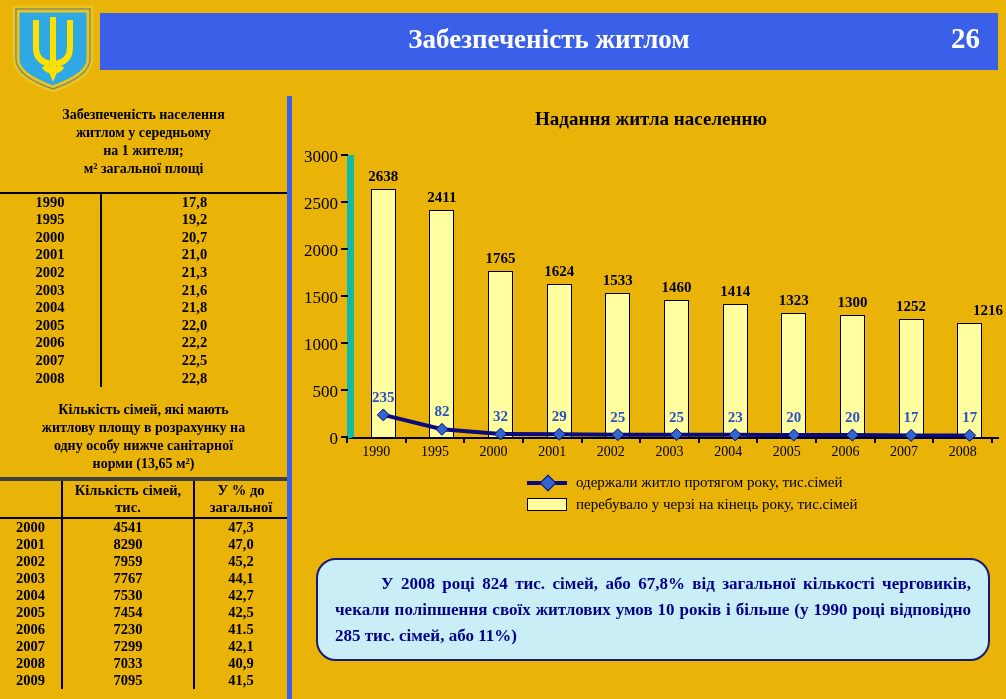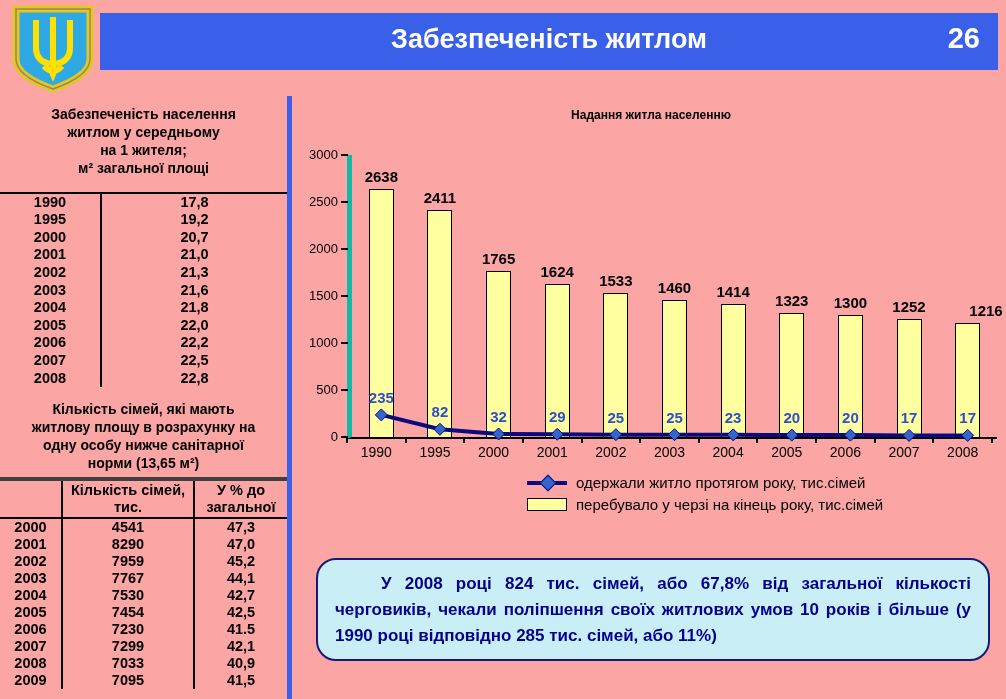--- a/index.html
+++ b/index.html
@@ -3,8 +3,8 @@
 <meta charset="utf-8">
 <style>
   html,body{margin:0;padding:0;background:#fff;}
-  .slide{position:relative;width:1006px;height:699px;background:#fca5a5;overflow:hidden;
-         font-family:Liberation Sans, sans-serif;}
+  .slide{position:relative;width:1006px;height:699px;background:#eab308;overflow:hidden;
+         font-family:Liberation Serif, serif;}
 
   
   .coat{position:absolute;left:10px;top:4px;width:86px;height:88px;}

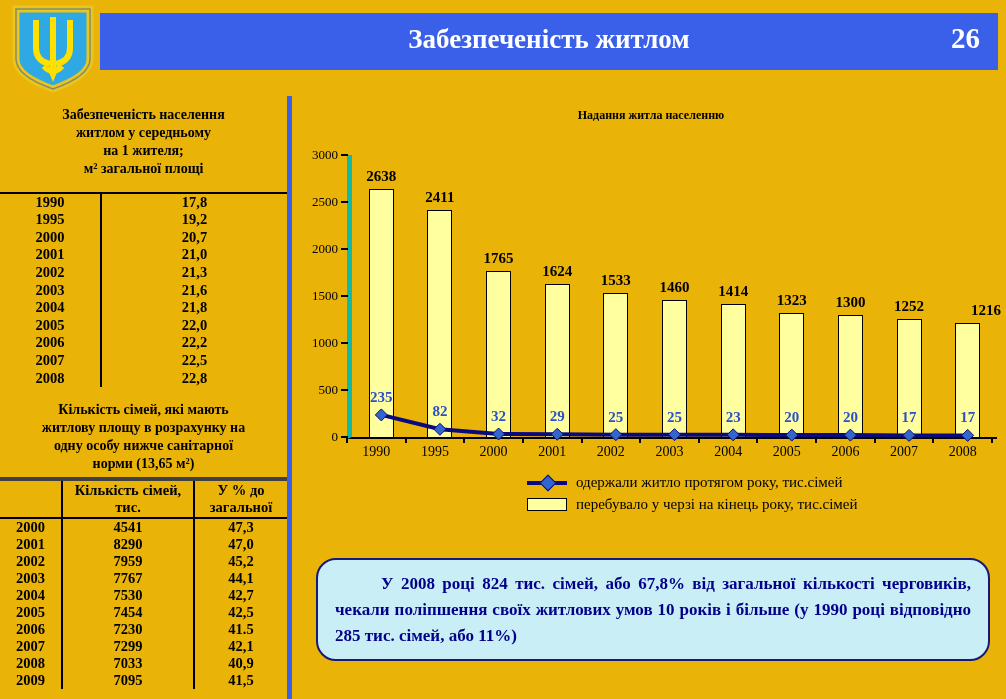--- a/index.html
+++ b/index.html
@@ -33,7 +33,7 @@
 
   
   .chart{position:absolute;left:300px;top:100px;width:702px;height:460px;}
-  .chart-title{text-align:center;font-weight:bold;font-size:12px;margin:8px 0 0 0;}
+  .chart-title{text-align:center;font-weight:bold;font-size:19px;margin:8px 0 0 0;}
   .plot{position:absolute;left:47px;top:55px;width:645px;height:282px;
         border-left:5px solid #14b8a6;border-bottom:2px solid #000;}
   .bar{position:absolute;bottom:0;border:1px solid #000;border-bottom:none;box-sizing:border-box;}

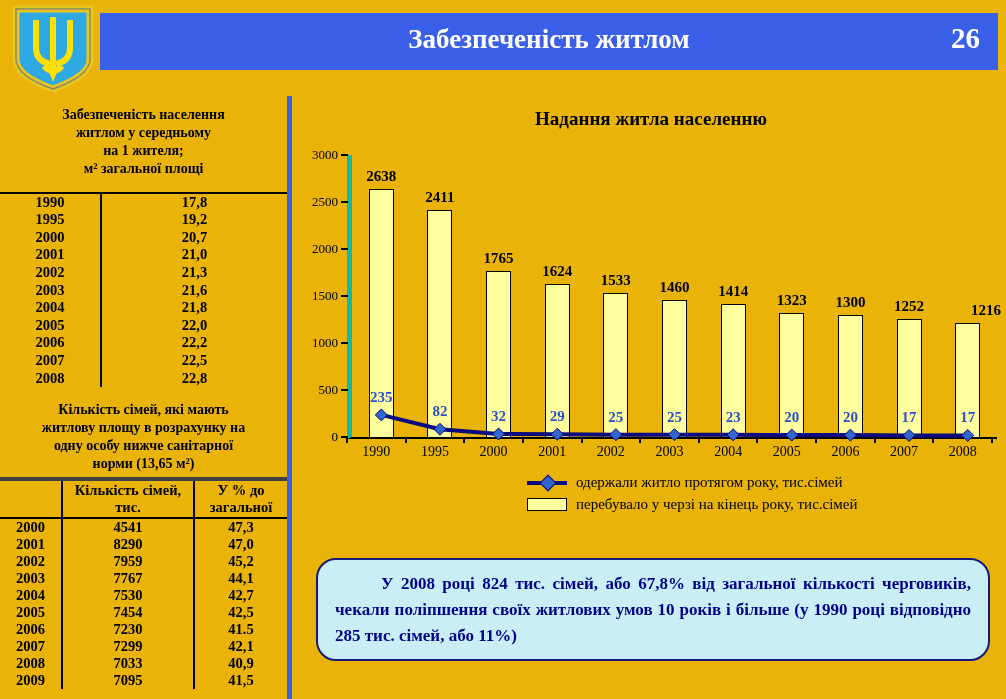--- a/index.html
+++ b/index.html
@@ -39,7 +39,7 @@
   .bar{position:absolute;bottom:0;border:1px solid #000;border-bottom:none;box-sizing:border-box;}
   .bar-label{position:absolute;width:60px;text-align:center;font-weight:bold;font-size:15px;color:#000;}
   .pt-label{position:absolute;width:44px;text-align:center;font-weight:bold;font-size:15px;}
-  .y-tick-label{position:absolute;width:36px;text-align:right;font-size:13px;left:2px;}
+  .y-tick-label{position:absolute;width:36px;text-align:right;font-size:17px;left:2px;}
   .y-tick{position:absolute;left:41px;width:7px;height:2px;background:#000;}
   .x-tick{position:absolute;top:337px;width:2px;height:6px;background:#000;}
   .x-tick-label{position:absolute;top:344px;width:60px;text-align:center;font-size:14px;}

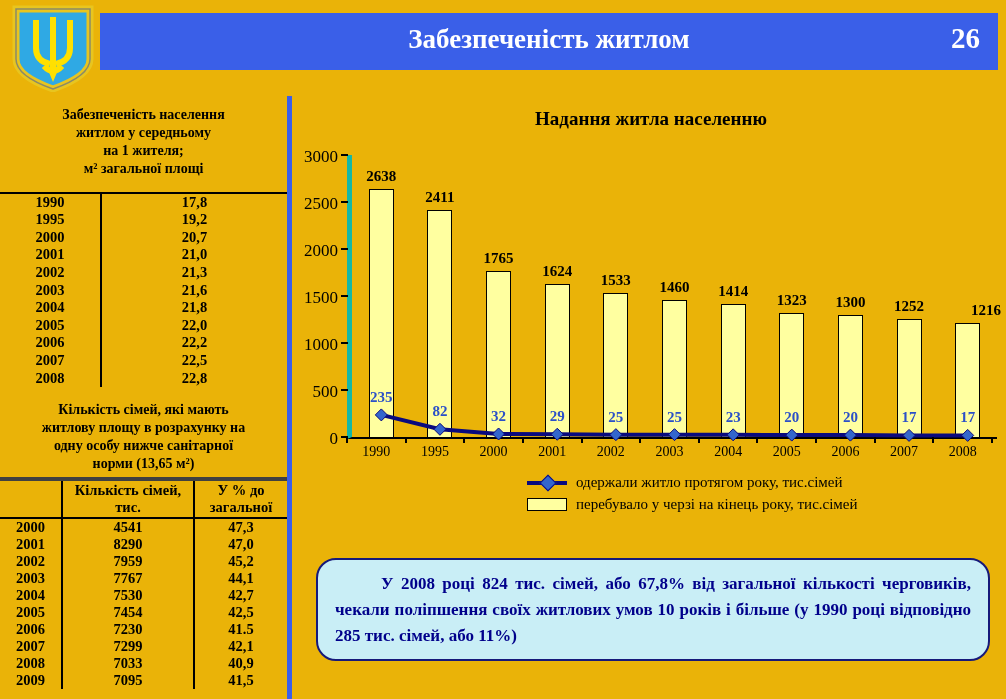--- a/index.html
+++ b/index.html
@@ -35,7 +35,7 @@
   .chart{position:absolute;left:300px;top:100px;width:702px;height:460px;}
   .chart-title{text-align:center;font-weight:bold;font-size:19px;margin:8px 0 0 0;}
   .plot{position:absolute;left:47px;top:55px;width:645px;height:282px;
-        border-left:5px solid #14b8a6;border-bottom:2px solid #000;}
+        border-left:7px solid #14b8a6;border-bottom:2px solid #000;}
   .bar{position:absolute;bottom:0;border:1px solid #000;border-bottom:none;box-sizing:border-box;}
   .bar-label{position:absolute;width:60px;text-align:center;font-weight:bold;font-size:15px;color:#000;}
   .pt-label{position:absolute;width:44px;text-align:center;font-weight:bold;font-size:15px;}

